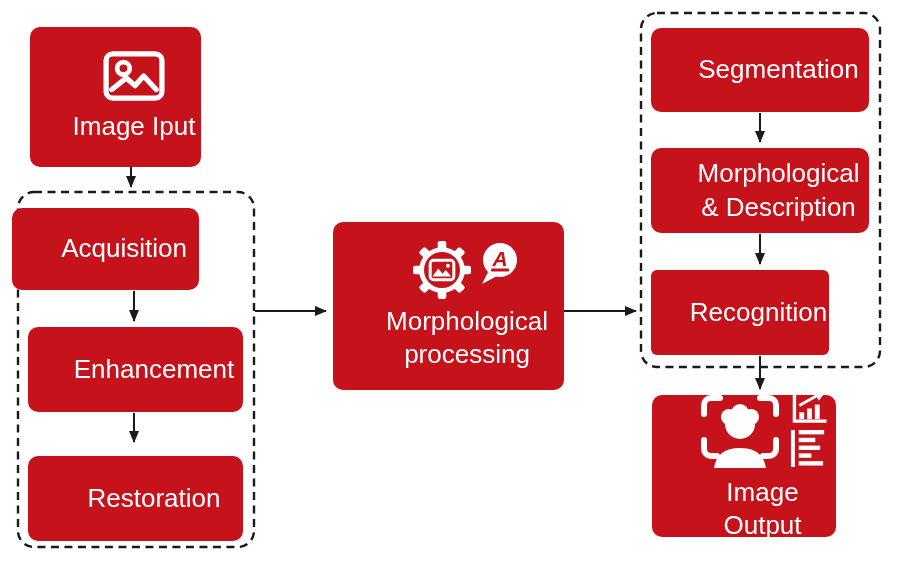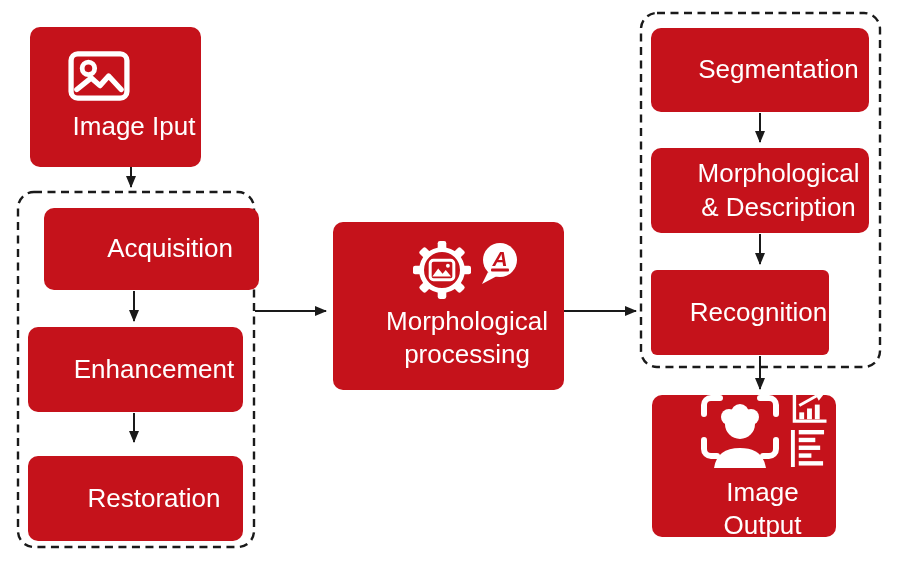--- a/index.html
+++ b/index.html
@@ -15,7 +15,7 @@
   .arrow-layer{position:absolute;left:0;top:0;width:900px;height:562px;pointer-events:none;}
   .node{
     position:absolute;background:var(--red);border-radius:10px;color:var(--white);
-    display:flex;flex-direction:column;justify-content:center;
+    display:flex;flex-direction:column;align-items:center;justify-content:center;
     text-align:center;box-sizing:border-box;padding-left:37px;
   }
   .node-label{font-size:26px;line-height:1.28;color:var(--white);}

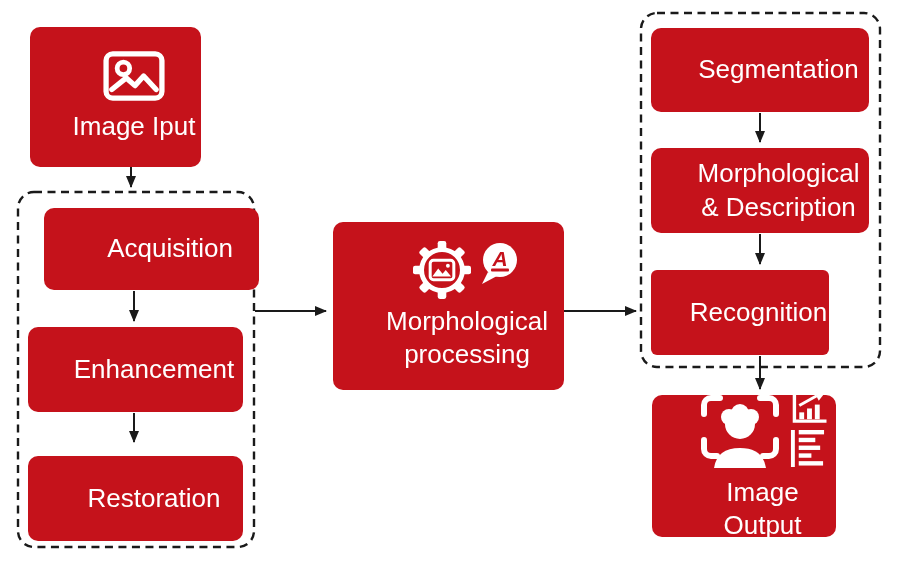--- a/index.html
+++ b/index.html
@@ -59,7 +59,7 @@
     <span class="node-label mt8">Image Iput</span>
   </div>
 
-  <div class="node" style="left:44px;top:208px;width:215px;height:82px;">
+  <div class="node" style="left:12px;top:208px;width:187px;height:82px;">
     <span class="node-label">Acquisition</span>
   </div>
   <div class="node" style="left:28px;top:327px;width:215px;height:85px;">

